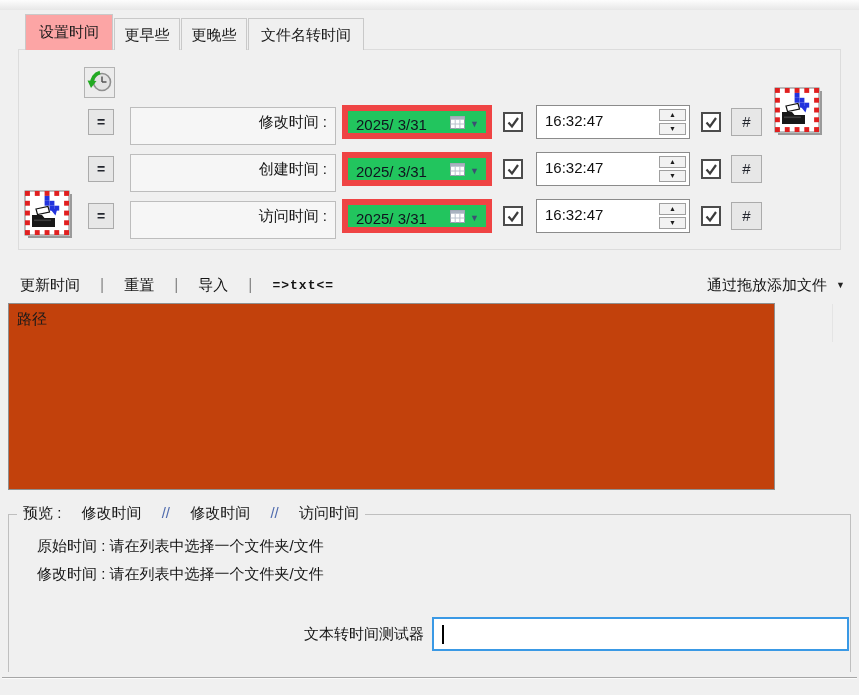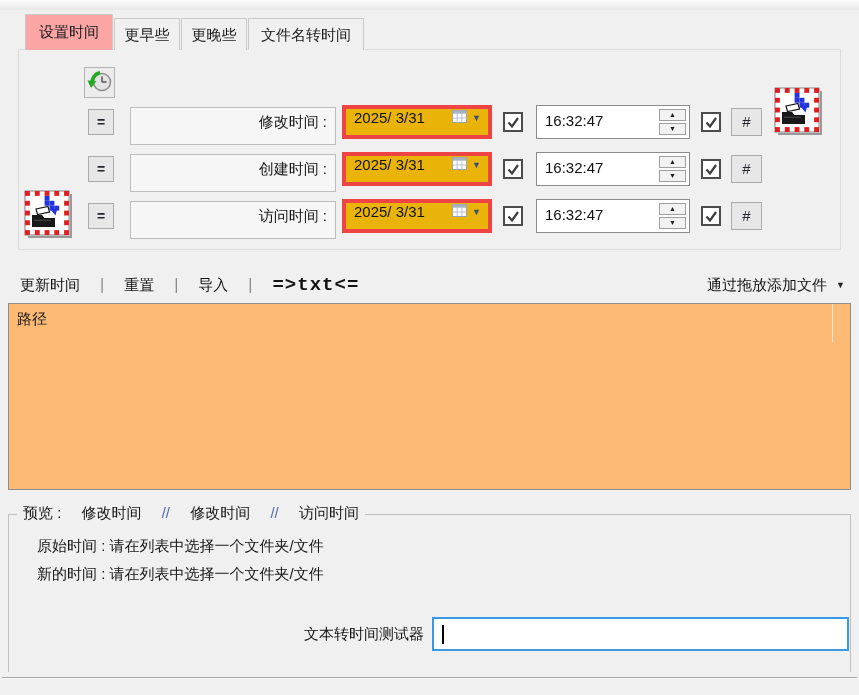--- a/index.html
+++ b/index.html
@@ -37,7 +37,7 @@
     background:#f6f6f6; border:1px solid #bdbdbd; text-align:right;
     padding-right:8px; line-height:28px; color:#151515; }
   .date-field { position:absolute; left:342px; top:0; width:150px; height:34px;
-    background:#eab308; border:4px solid #ef4444; display:flex; align-items:flex-start; }
+    background:#22c55e; border:6px solid #ef4444; display:flex; align-items:flex-end; }
   .date-text { padding-left:8px; color:#10131f; flex:1 1 auto; }
   .cal-wrap { display:flex; align-items:center; gap:5px; padding-right:7px; }
   .dd-arrow { font-size:9px; color:#3c4f73; line-height:1; }

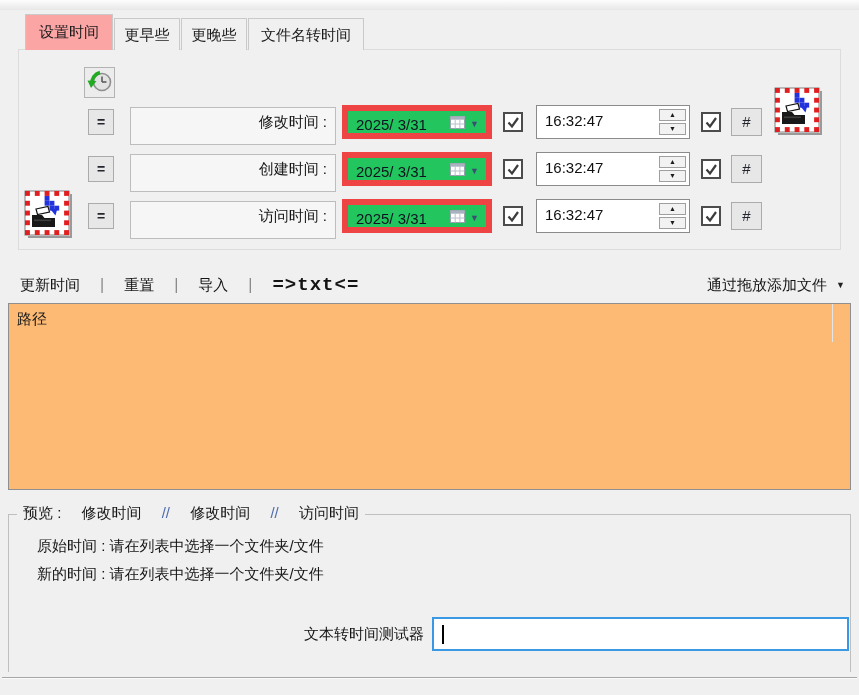--- a/index.html
+++ b/index.html
@@ -61,7 +61,7 @@
   .tool-item { color:#141414; padding:0 2px; }
   .tool-sep { color:#8a8a8a; margin:0 18px; font-size:16px; }
   .tool-txt { font-family:"Liberation Mono","DejaVu Sans Mono",monospace;
-    font-size:19px; font-weight:600; letter-spacing:1px; }
+    font-size:13px; font-weight:600; letter-spacing:1px; }
   .add-files { right:14px; top:272px; height:26px; display:flex;
     align-items:center; gap:9px; }
   .add-files .dd { font-size:9px; color:#222; }

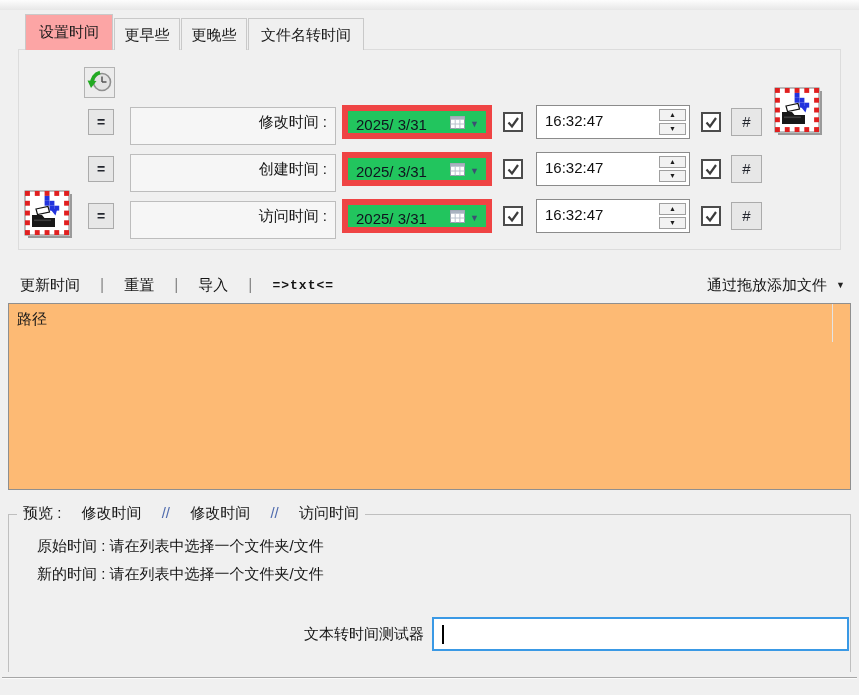--- a/index.html
+++ b/index.html
@@ -67,7 +67,7 @@
   .add-files .dd { font-size:9px; color:#222; }
 
   
-  .file-list { left:8px; top:303px; width:843px; height:187px; background:#fdba74;
+  .file-list { left:8px; top:303px; width:767px; height:187px; background:#c2410c;
     border:1px solid #8f8f8f; }
   .list-header { position:absolute; left:8px; top:6px; color:#1a1a1a; }
   .col-sep { position:absolute; left:823px; top:0; width:1px; height:38px; background:#e4e4e4; }

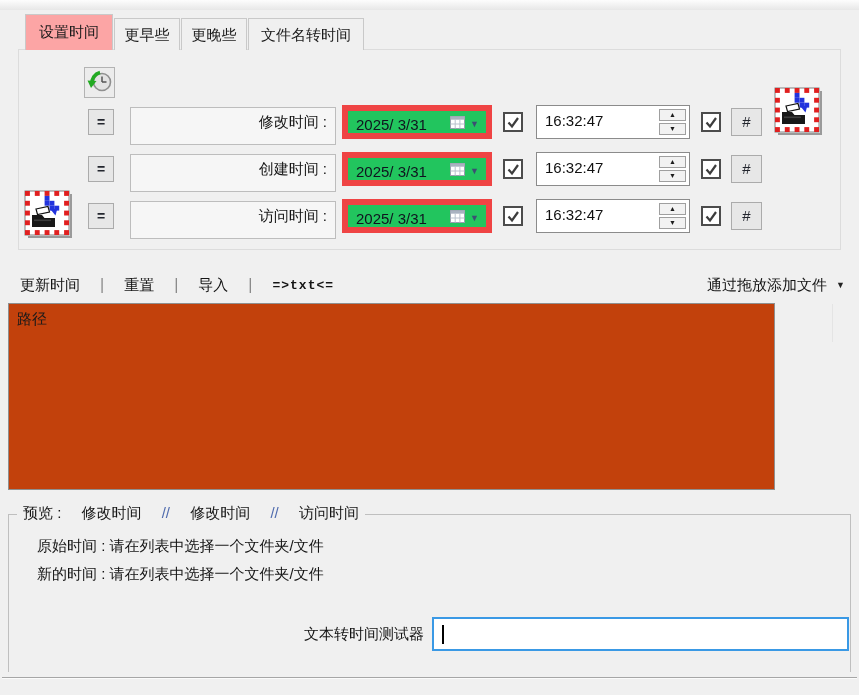--- a/index.html
+++ b/index.html
@@ -318,7 +318,7 @@
       <span class="part">访问时间</span>
     </div>
     <div class="preview-line pl-1">原始时间 : 请在列表中选择一个文件夹/文件</div>
-    <div class="preview-line pl-2">新的时间 : 请在列表中选择一个文件夹/文件</div>
+    <div class="preview-line pl-2">修改时间 : 请在列表中选择一个文件夹/文件</div>
   </div>
 
   <div class="abs tester-label">文本转时间测试器</div>

